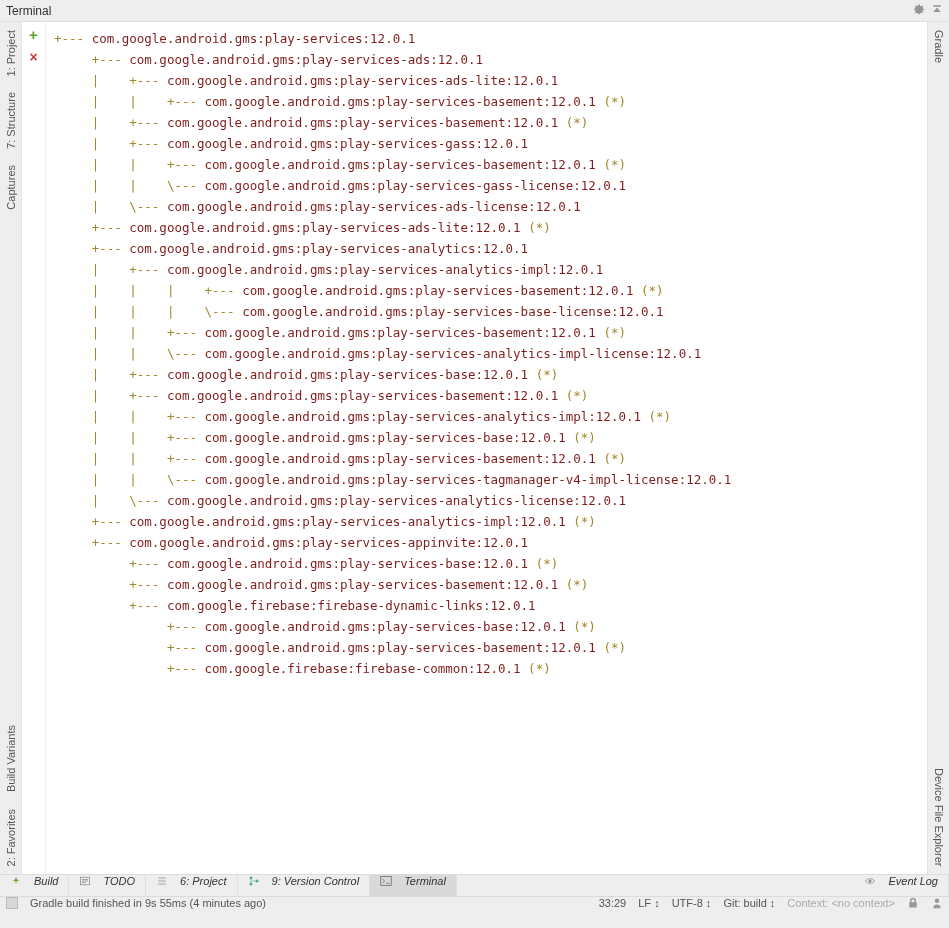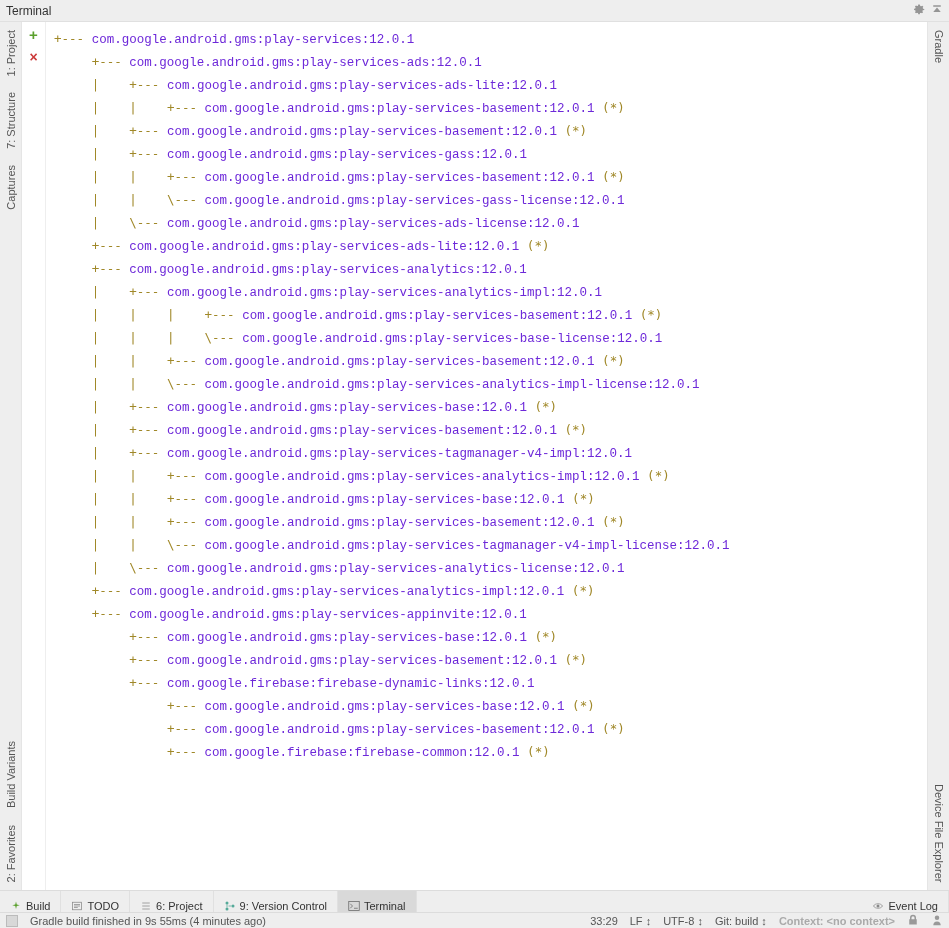--- a/index.html
+++ b/index.html
@@ -45,7 +45,7 @@
 }
 .tree-line { white-space: pre; }
 .tree-line .branch { color: #a08828; }
-.tree-line .txt { color: #6d28d9; font-family: Liberation Mono, monospace; }
+.tree-line .txt { color: #7f1d1d; }
 .tree-line .star { color: #a08828; }
 .bottom-tabs {
   height: 22px; background: #eeeeee; border-top: 1px solid #dcdcdc;

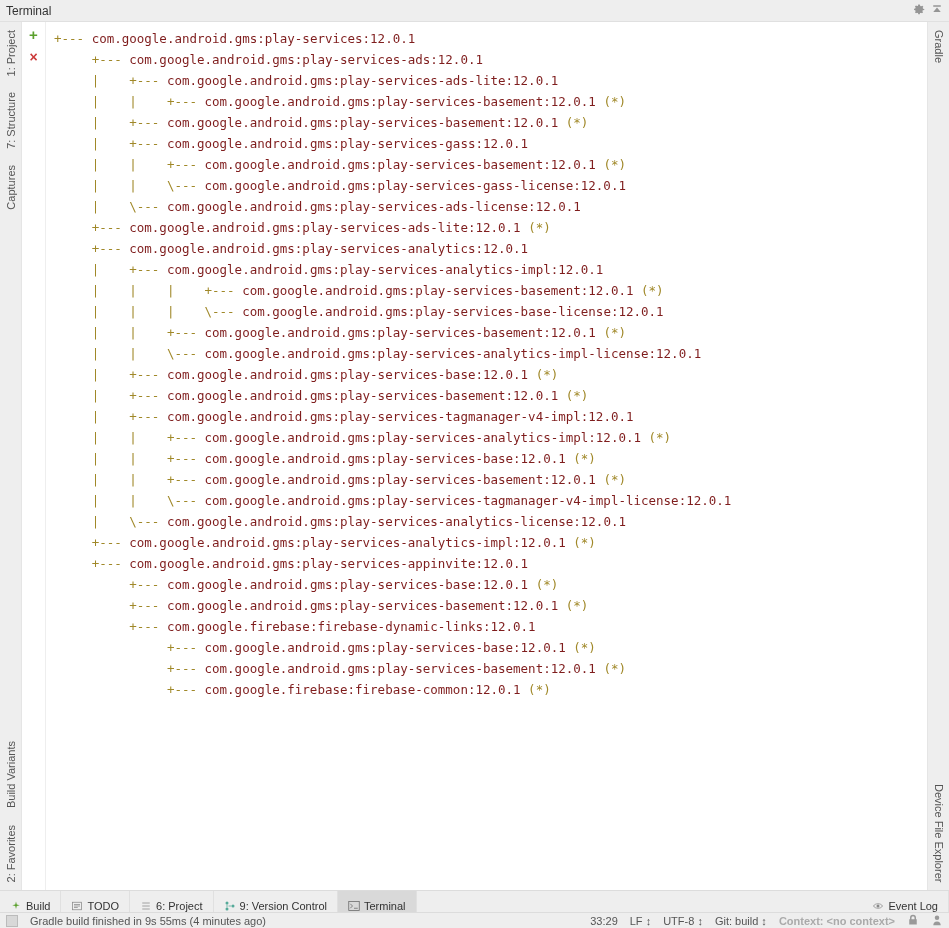--- a/index.html
+++ b/index.html
@@ -123,7 +123,6 @@
       <div class="tree-line"><span class="branch">     |    |    \--- </span><span class="txt">com.google.android.gms:play-services-analytics-impl-license:12.0.1</span></div>
       <div class="tree-line"><span class="branch">     |    +--- </span><span class="txt">com.google.android.gms:play-services-base:12.0.1</span><span class="star"> (*)</span></div>
       <div class="tree-line"><span class="branch">     |    +--- </span><span class="txt">com.google.android.gms:play-services-basement:12.0.1</span><span class="star"> (*)</span></div>
-      <div class="tree-line"><span class="branch">     |    +--- </span><span class="txt">com.google.android.gms:play-services-tagmanager-v4-impl:12.0.1</span></div>
       <div class="tree-line"><span class="branch">     |    |    +--- </span><span class="txt">com.google.android.gms:play-services-analytics-impl:12.0.1</span><span class="star"> (*)</span></div>
       <div class="tree-line"><span class="branch">     |    |    +--- </span><span class="txt">com.google.android.gms:play-services-base:12.0.1</span><span class="star"> (*)</span></div>
       <div class="tree-line"><span class="branch">     |    |    +--- </span><span class="txt">com.google.android.gms:play-services-basement:12.0.1</span><span class="star"> (*)</span></div>

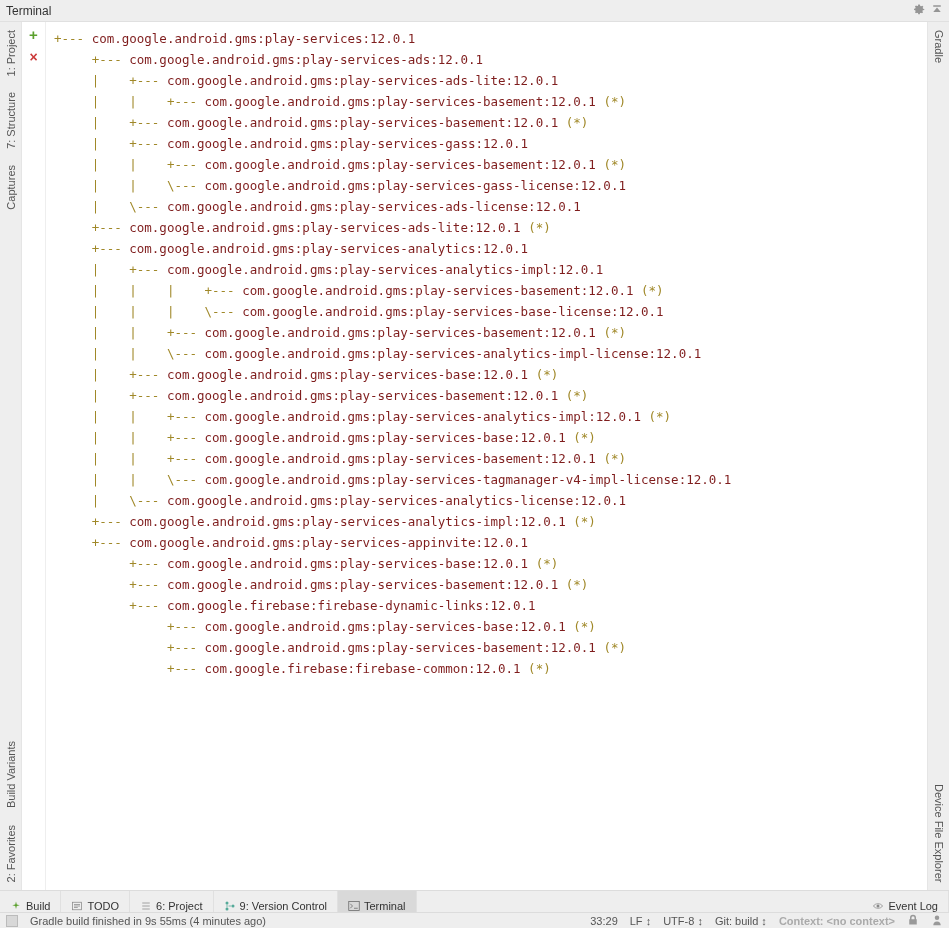--- a/index.html
+++ b/index.html
@@ -52,8 +52,9 @@
   display: flex; align-items: stretch; font-size: 11px;
 }
 .bottom-tabs .tab {
-  display: flex; align-items: flex-end; padding: 0 10px; gap: 4px; cursor: pointer;
+  display: flex; align-items: flex-start; padding: 0 10px; gap: 12px; cursor: pointer;
   border-right: 1px solid #e0e0e0;
+  font-style: italic;
 }
 .bottom-tabs .tab.active { background: #d9d9d9; }
 .bottom-tabs .flex { flex: 1; }

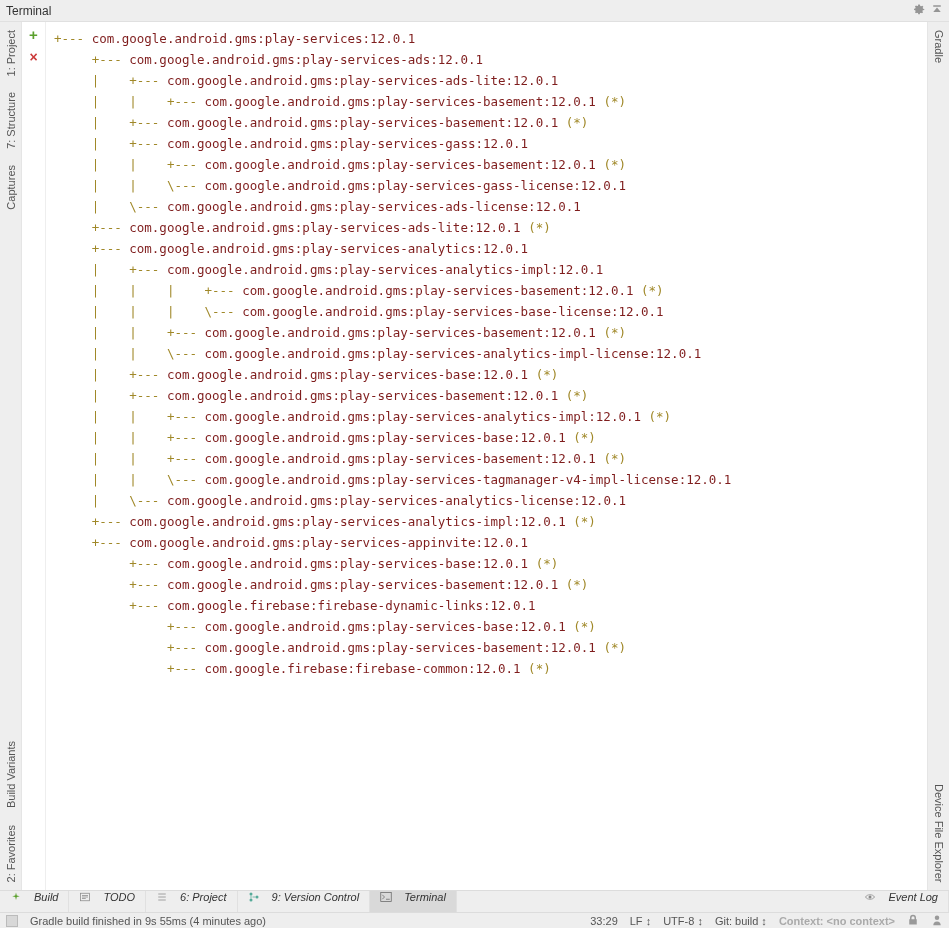--- a/index.html
+++ b/index.html
@@ -59,8 +59,8 @@
 .bottom-tabs .tab.active { background: #d9d9d9; }
 .bottom-tabs .flex { flex: 1; }
 .status-bar {
-  height: 16px; background: #eeeeee; border-top: 1px solid #dcdcdc;
-  display: flex; align-items: center; padding: 0 6px; font-size: 11px; color: #555; gap: 12px;
+  height: 32px; background: #eeeeee; border-top: 1px solid #dcdcdc;
+  display: flex; align-items: flex-start; padding: 0 6px; font-size: 11px; color: #555; gap: 12px;
 }
 .status-bar .flex { flex: 1; }
 .status-bar .dim { color: #aaa; font-weight: bold; }

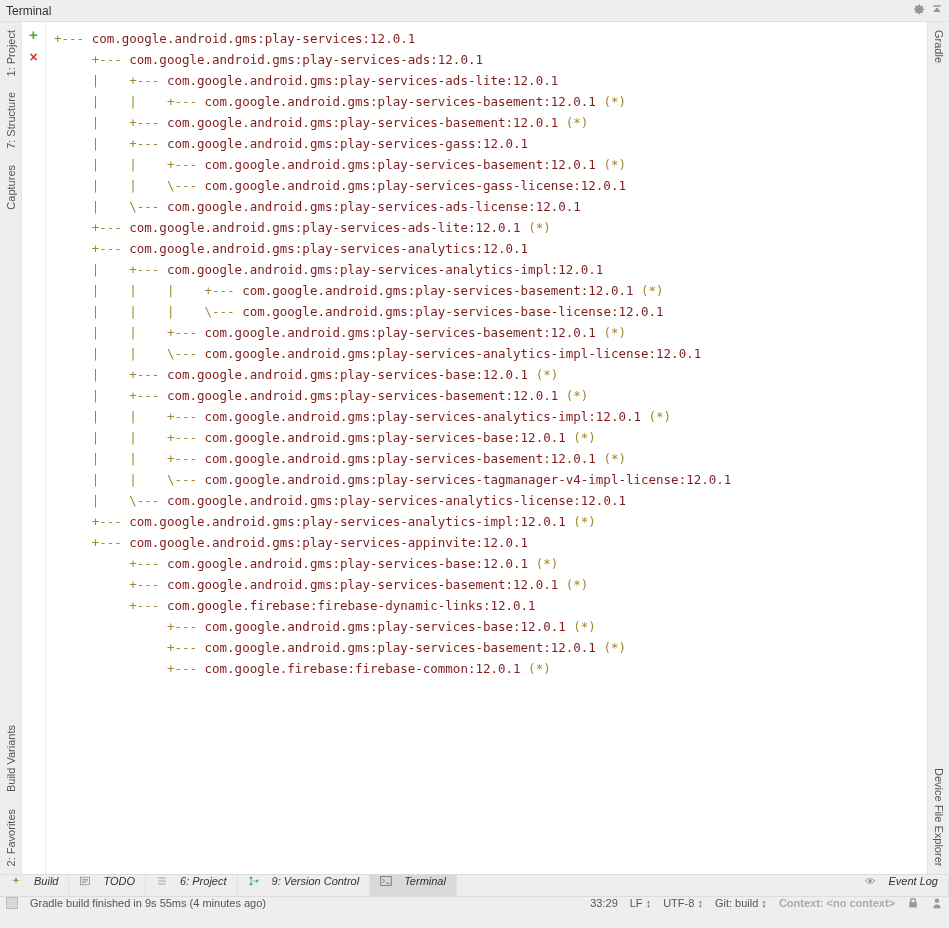--- a/index.html
+++ b/index.html
@@ -63,7 +63,7 @@
   display: flex; align-items: flex-start; padding: 0 6px; font-size: 11px; color: #555; gap: 12px;
 }
 .status-bar .flex { flex: 1; }
-.status-bar .dim { color: #aaa; font-weight: bold; }
+.status-bar .dim { color: #aaa; }
 .ico { display:inline-block; width:12px; height:12px; }
 .ico svg { width:12px; height:12px; display:block; }
 .status-square { width:12px; height:12px; background:#d8d8d8; border:1px solid #bbb; cursor:pointer; }

